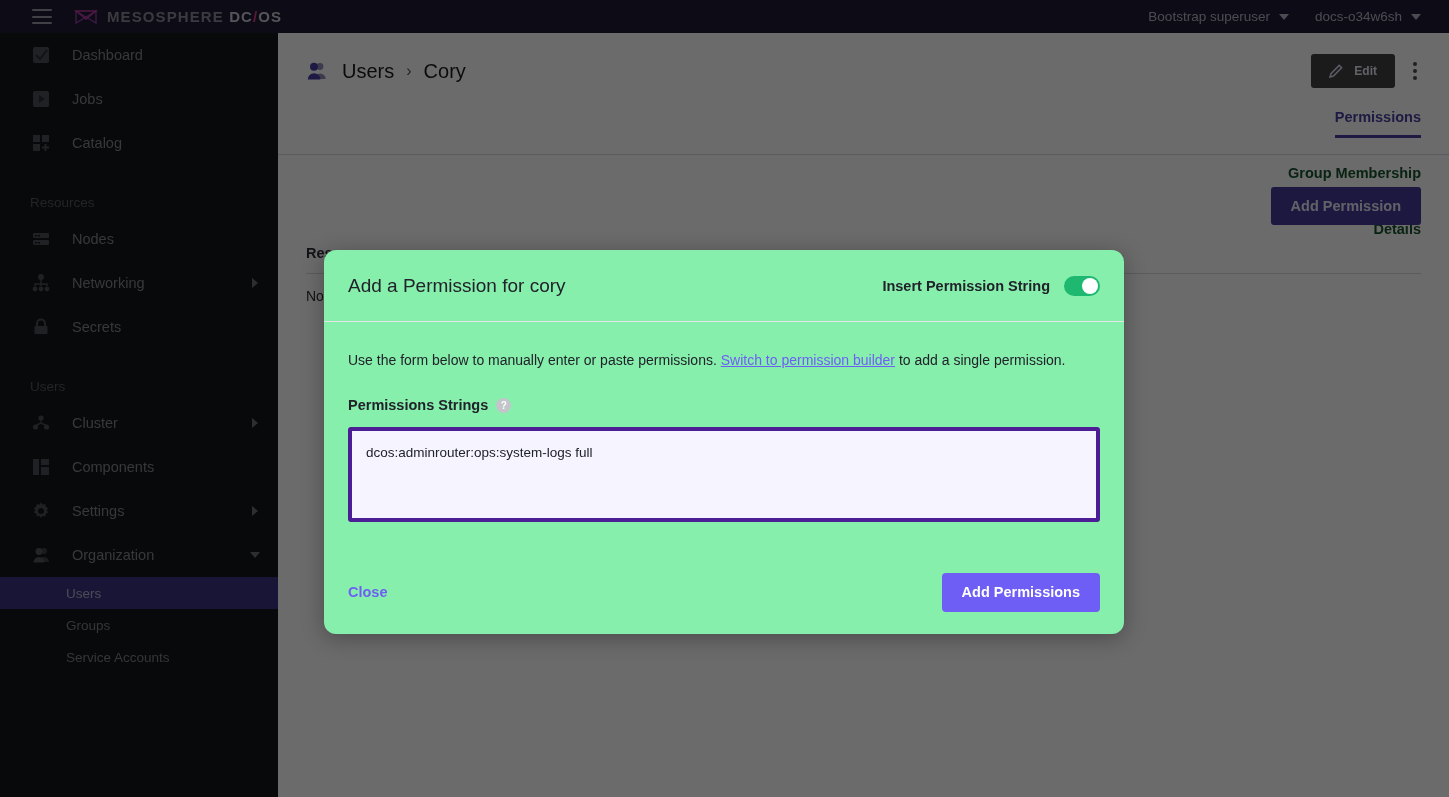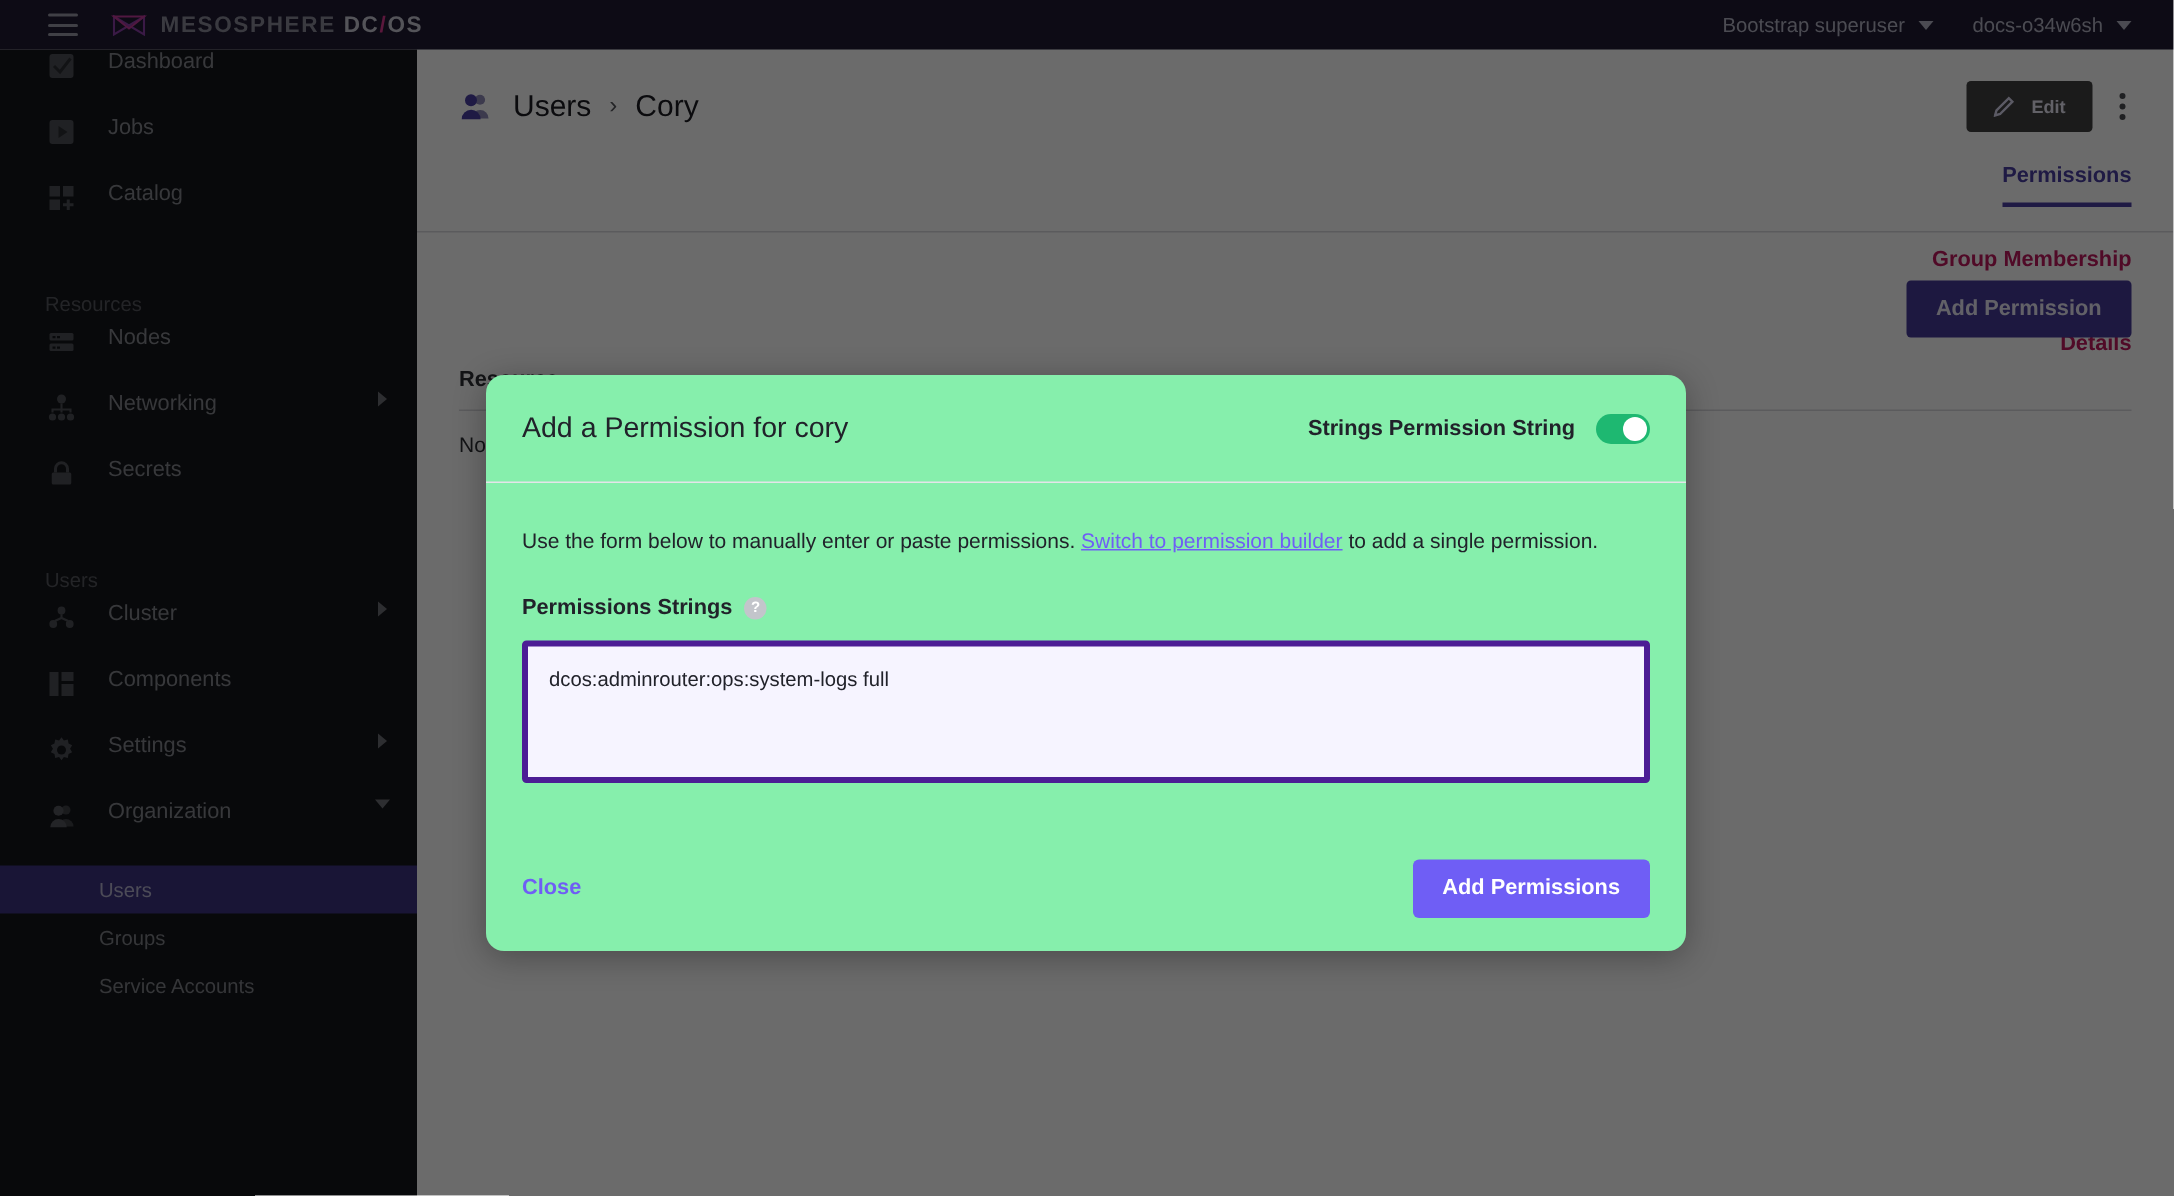--- a/index.html
+++ b/index.html
@@ -51,7 +51,7 @@
     background: #14161b; z-index: 55; overflow: hidden;
   }
   .nav-item {
-    display: flex; align-items: flex-start; height: 44px; padding-left: 30px;
+    display: flex; align-items: center; height: 44px; padding-left: 30px;
     color: #84868c; font-size: 14.5px; cursor: pointer; position: relative;
   }
   .nav-item .ico { width: 22px; height: 22px; margin-right: 20px; flex: none;

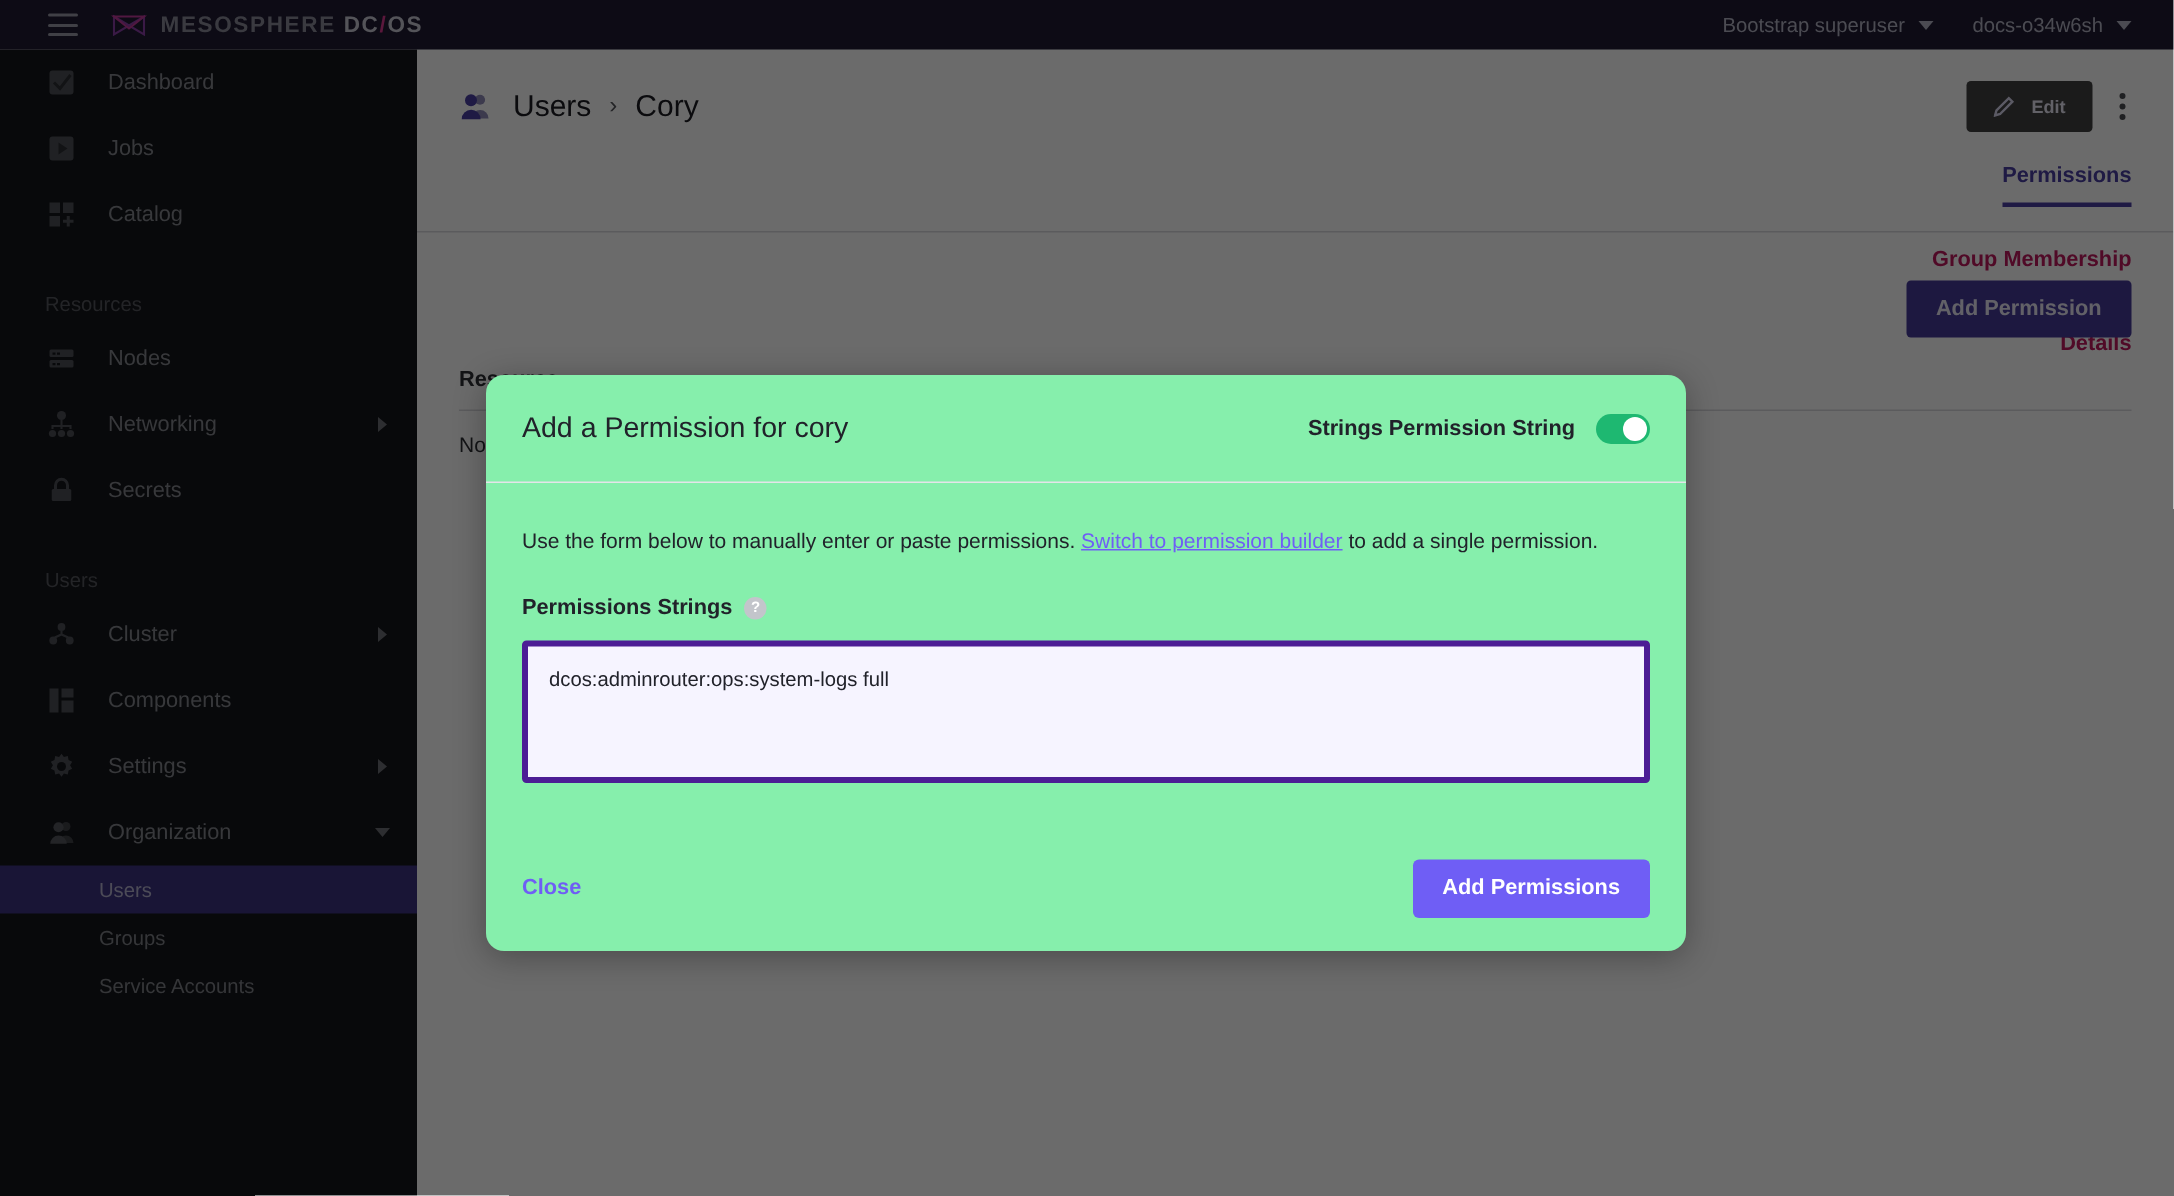--- a/index.html
+++ b/index.html
@@ -101,7 +101,7 @@
 
   .tabs { display: flex; gap: 28px; padding: 0 28px; height: 46px;
           border-bottom: 1px solid #d9dade; align-items: flex-end; flex-direction: column; }
-  .tab { font-size: 14.5px; font-weight: 700; color: #be185d; padding-bottom: 12px;
+  .tab { font-size: 14.5px; font-weight: 700; color: #14532d; padding-bottom: 12px;
          cursor: pointer; position: relative; }
   .tab.active { color: #4a3fa3; }
   .tab.active:after {

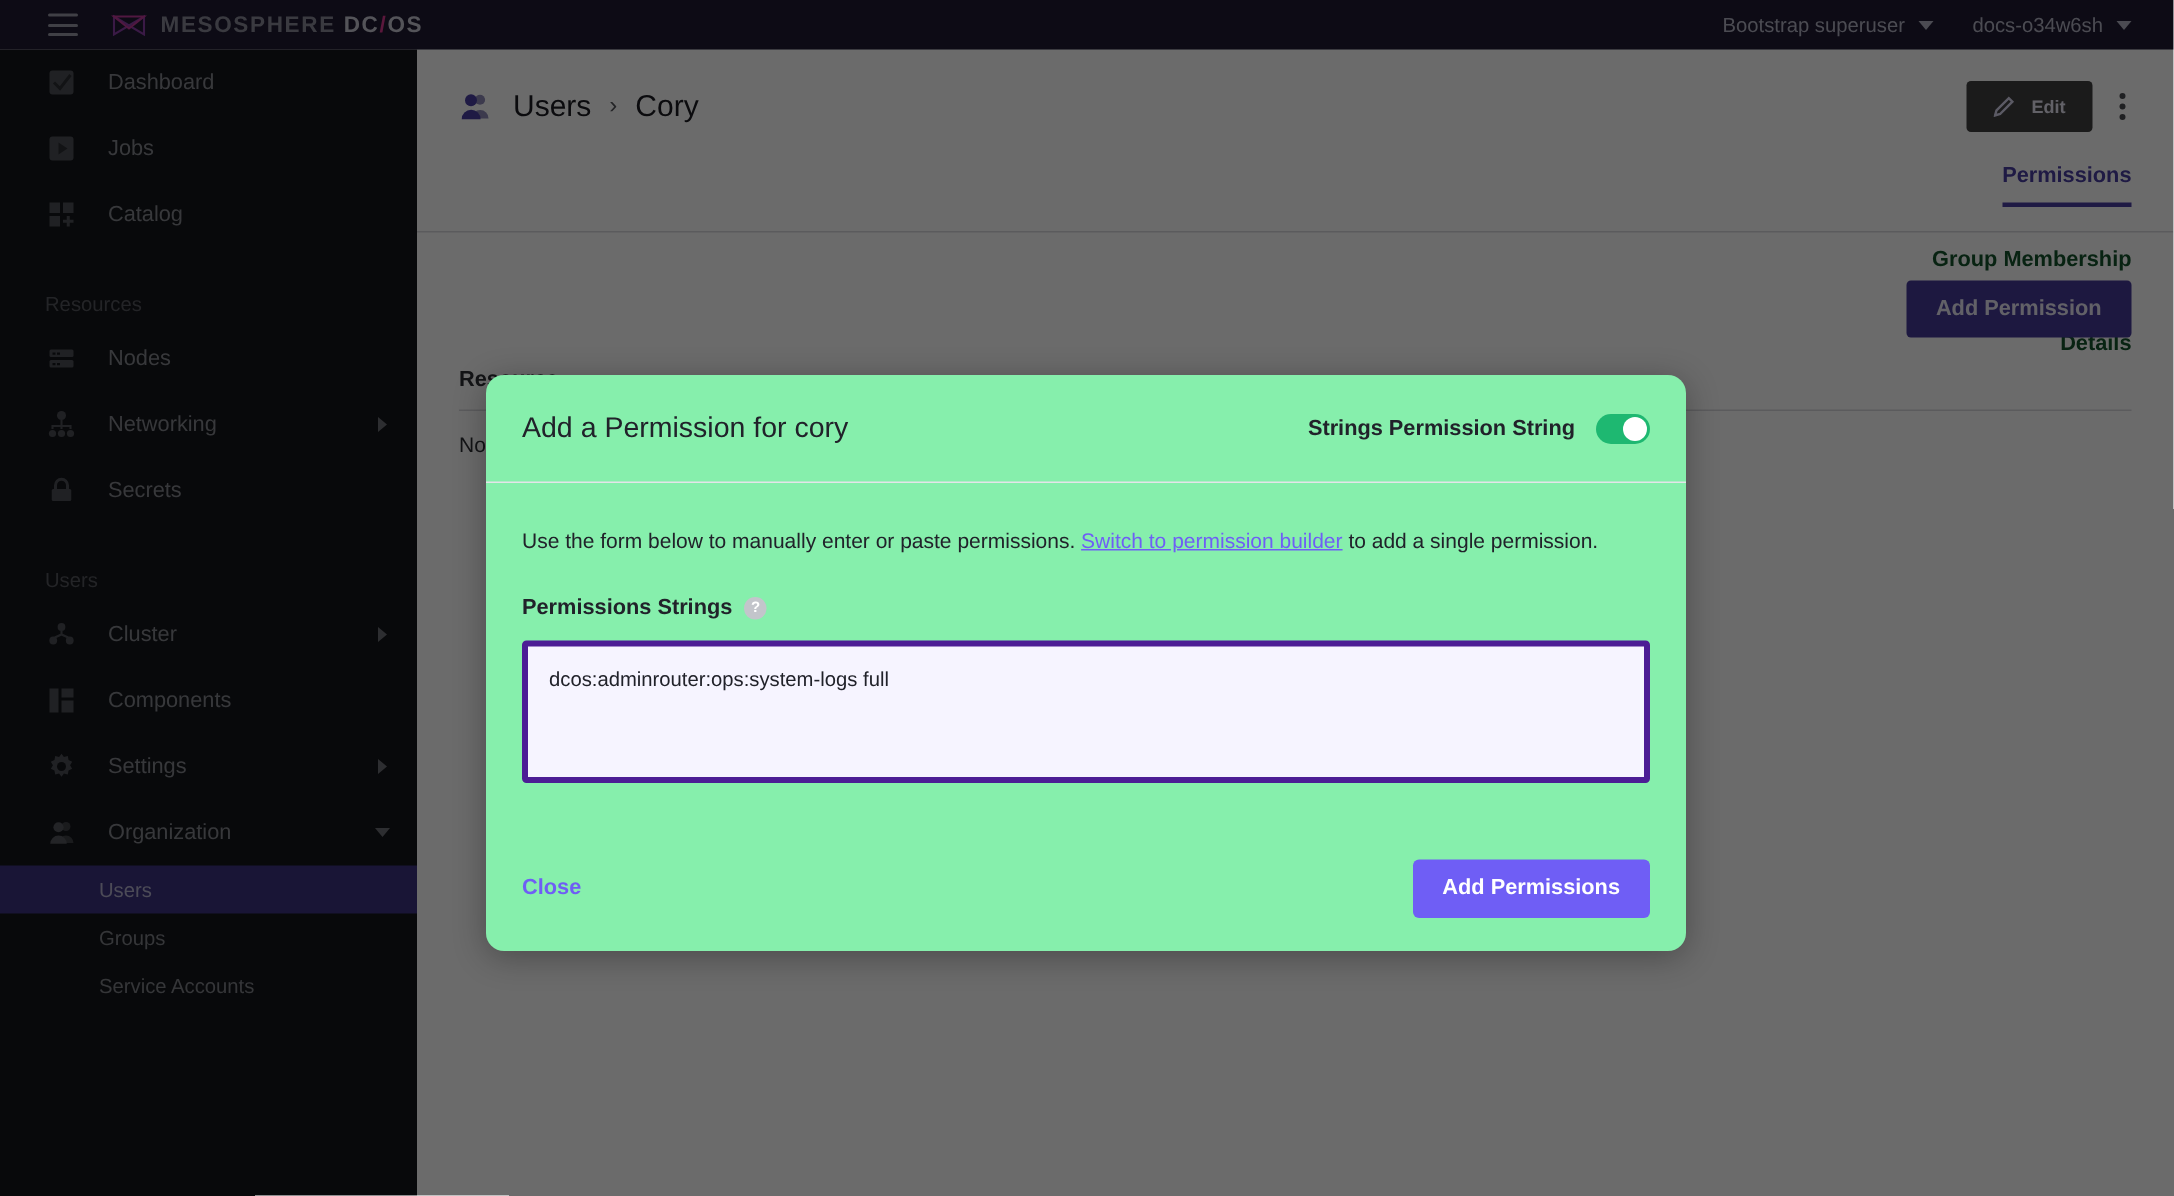--- a/index.html
+++ b/index.html
@@ -397,7 +397,7 @@
     <div class="modal-head">
       <div class="modal-title">Add a Permission for cory</div>
       <div class="modal-head-right">
-        <span class="toggle-label">Strings Permission String</span>
+        <span class="toggle-label">Insert Permission String</span>
         <span class="toggle">
             <i></i>
           </span>

